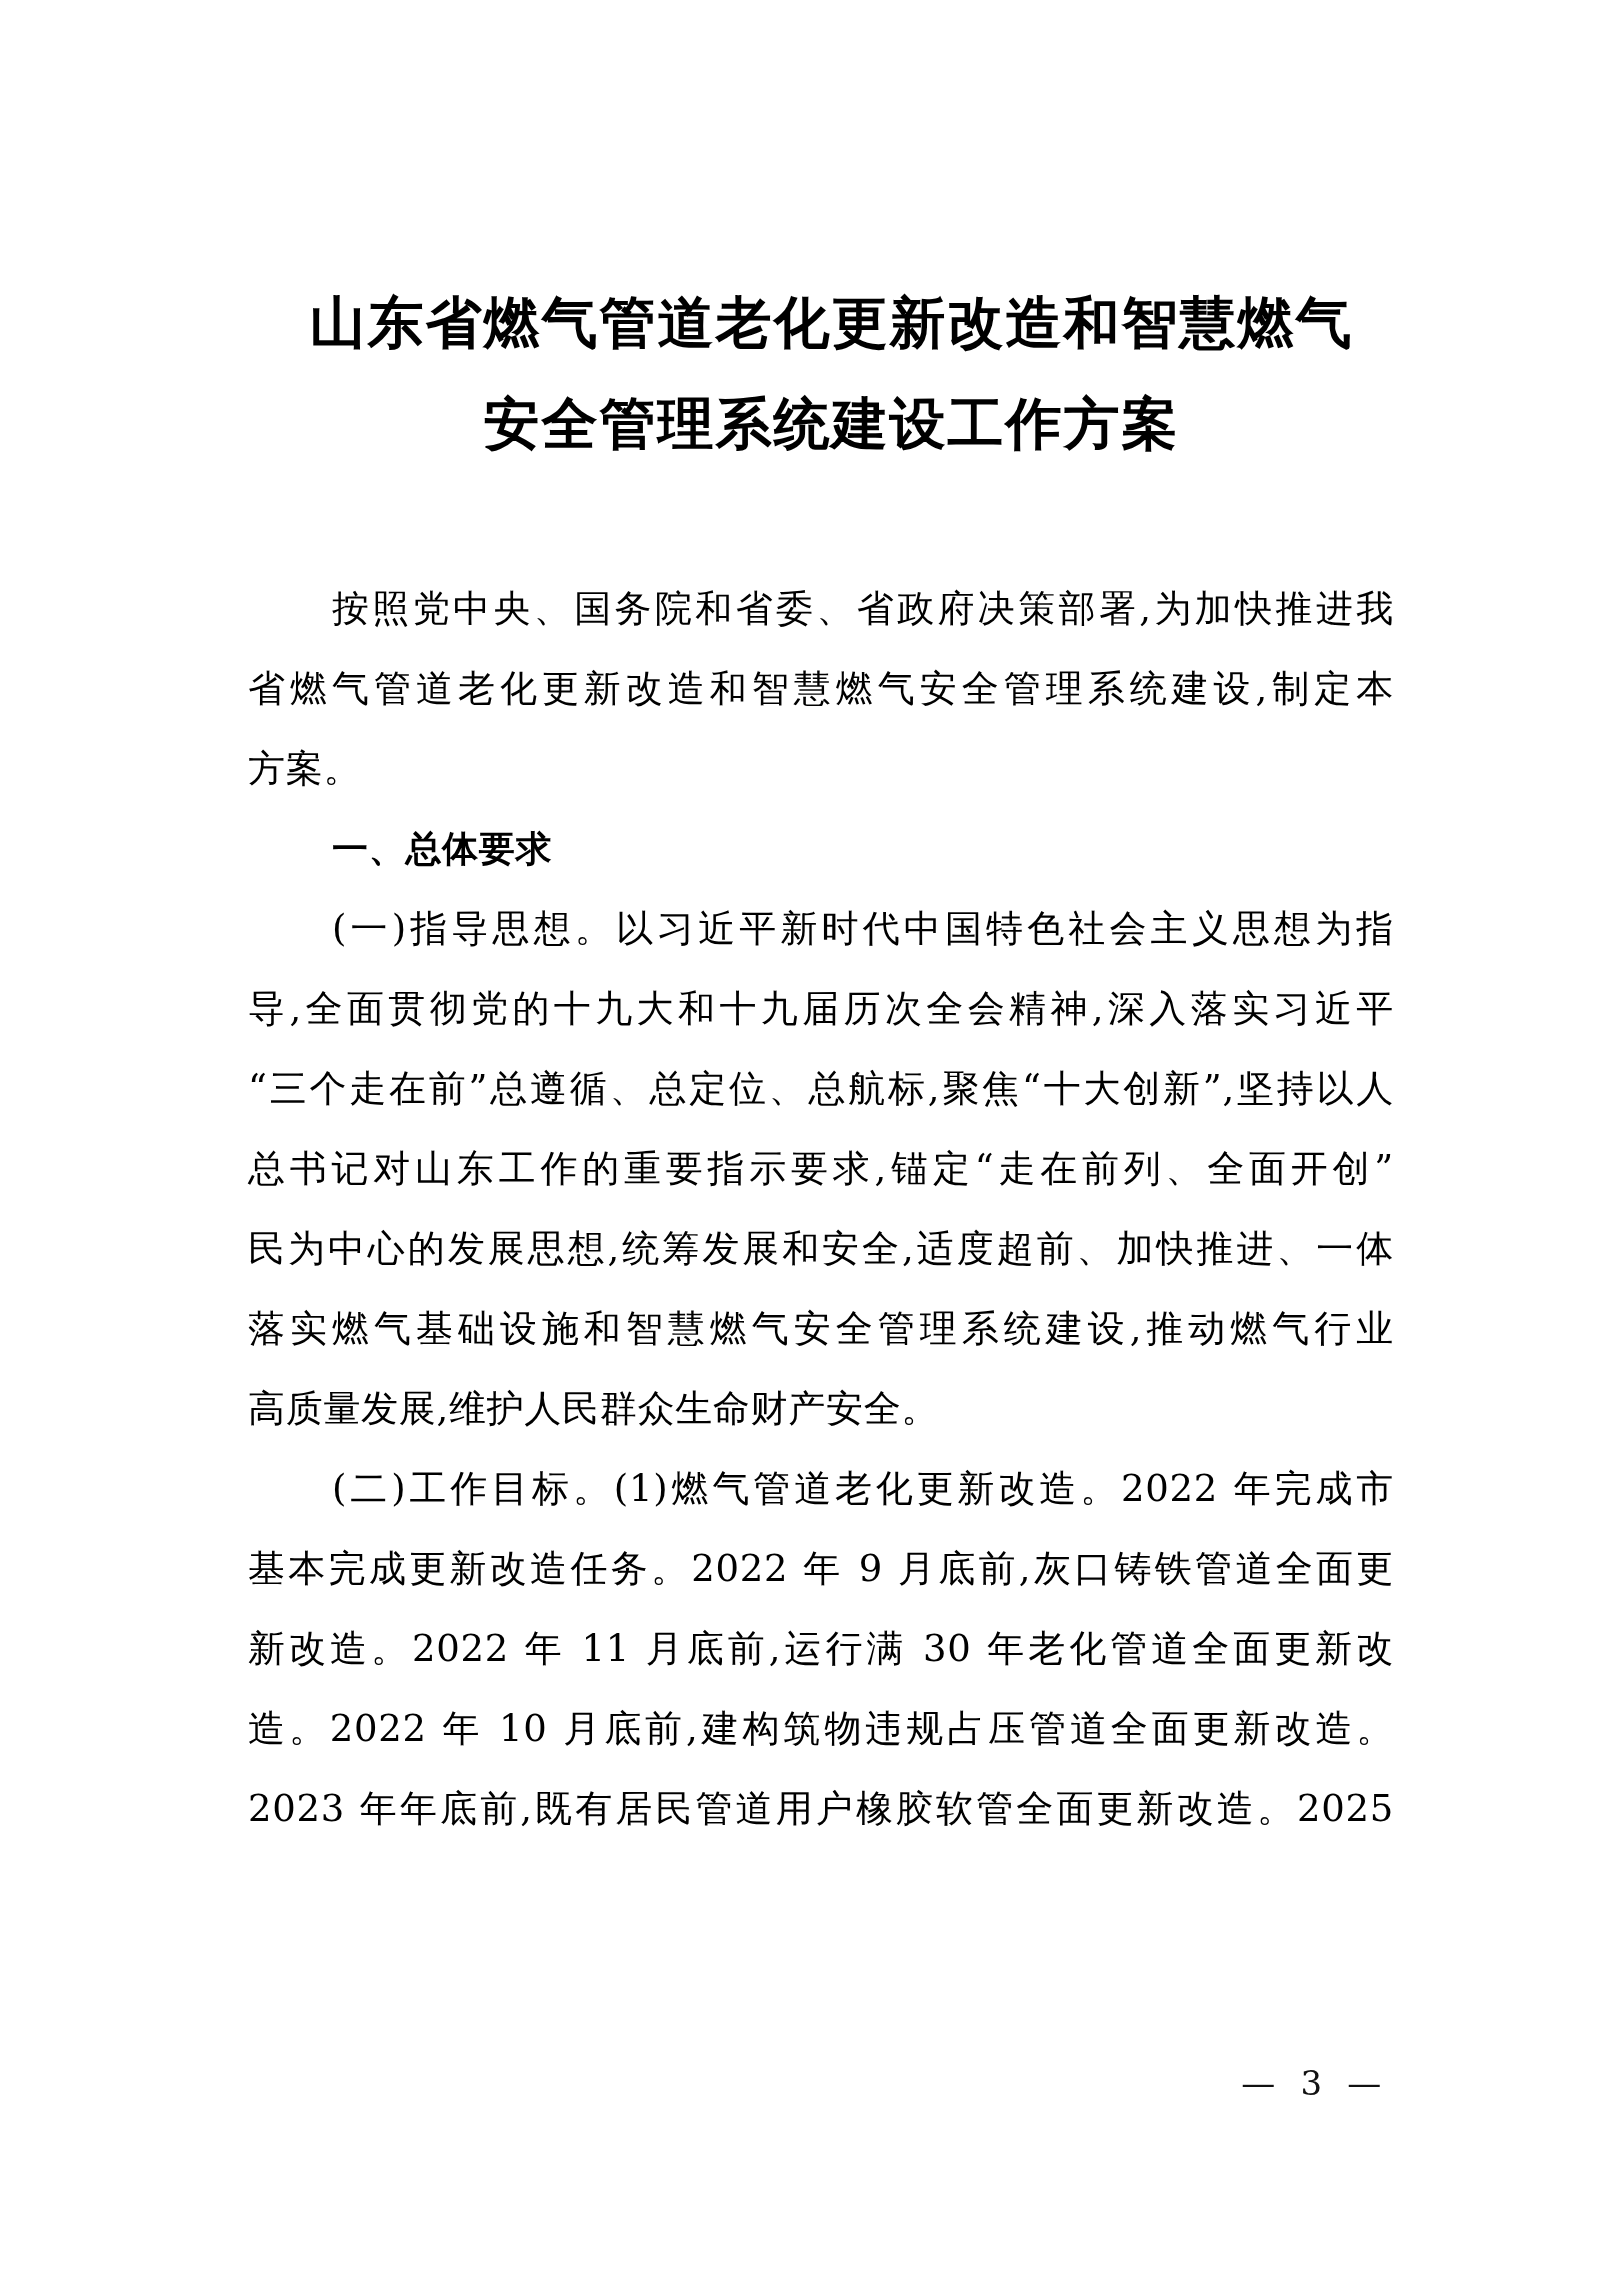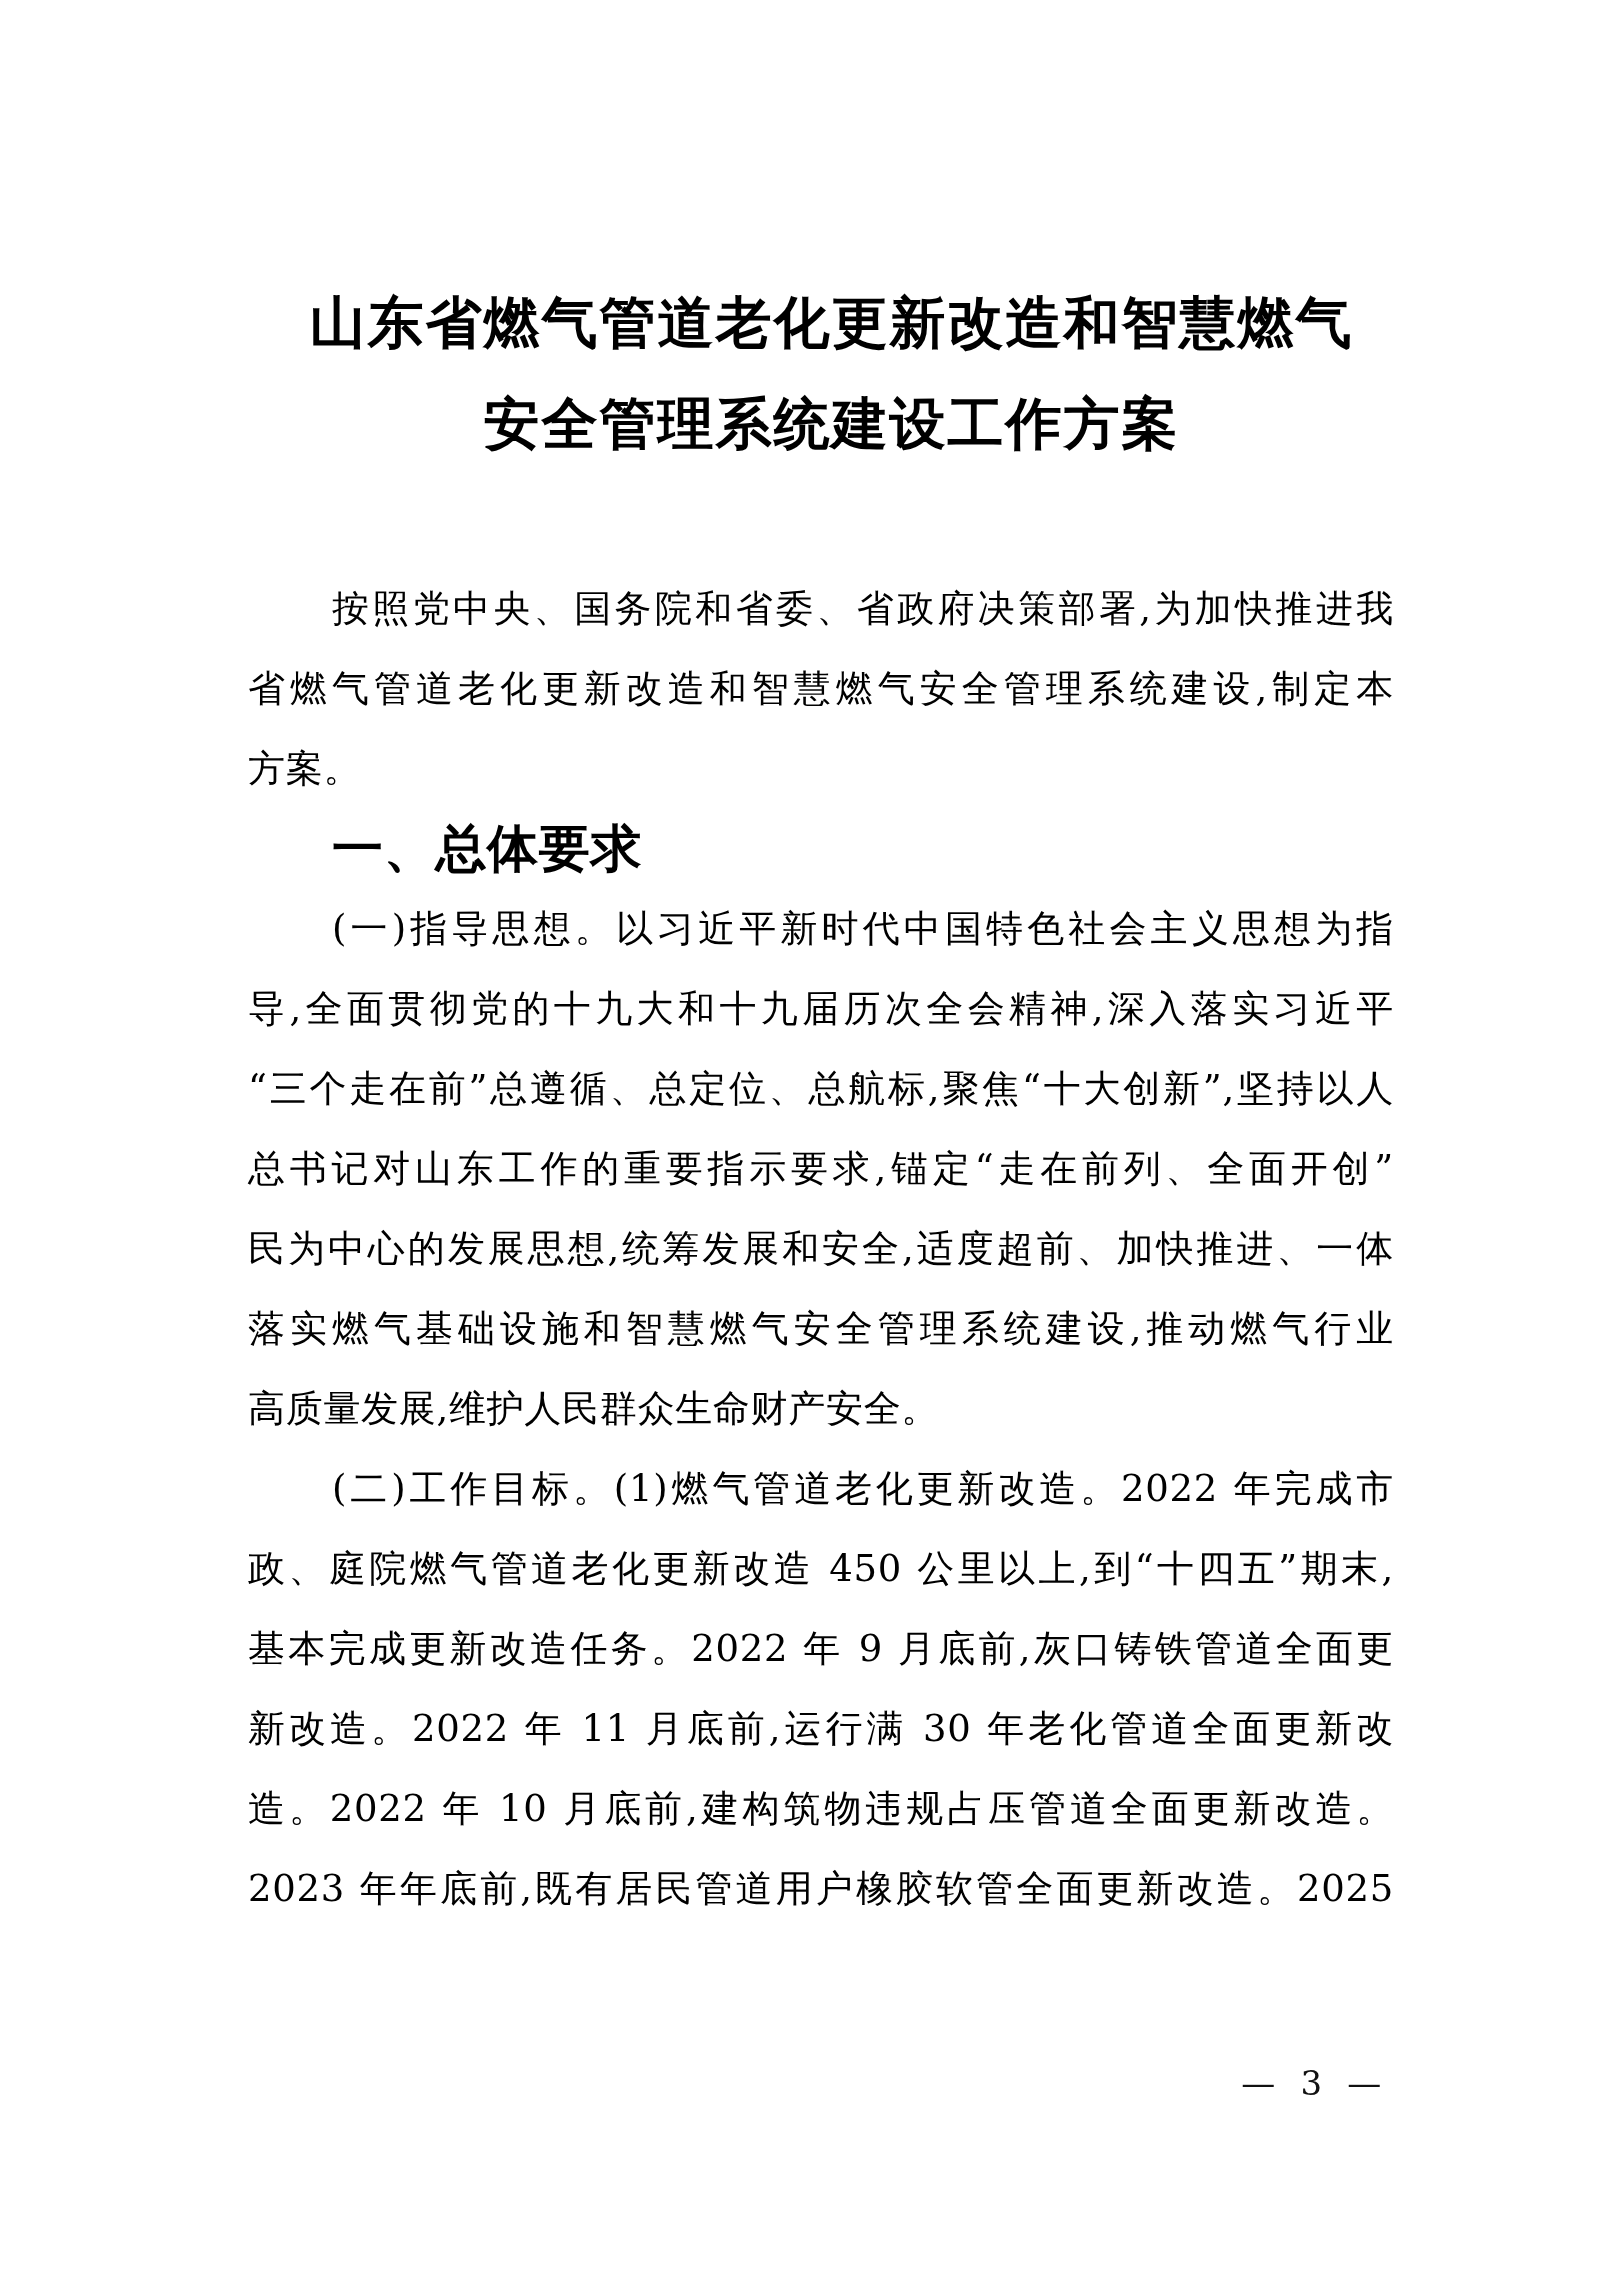--- a/index.html
+++ b/index.html
@@ -54,7 +54,7 @@
   .line.heading {
     font-family: "DejaVu Sans", "Liberation Sans", sans-serif;
     font-weight: 700;
-    font-size: 51px;
+    font-size: 36px;
   }
   .lead {
     

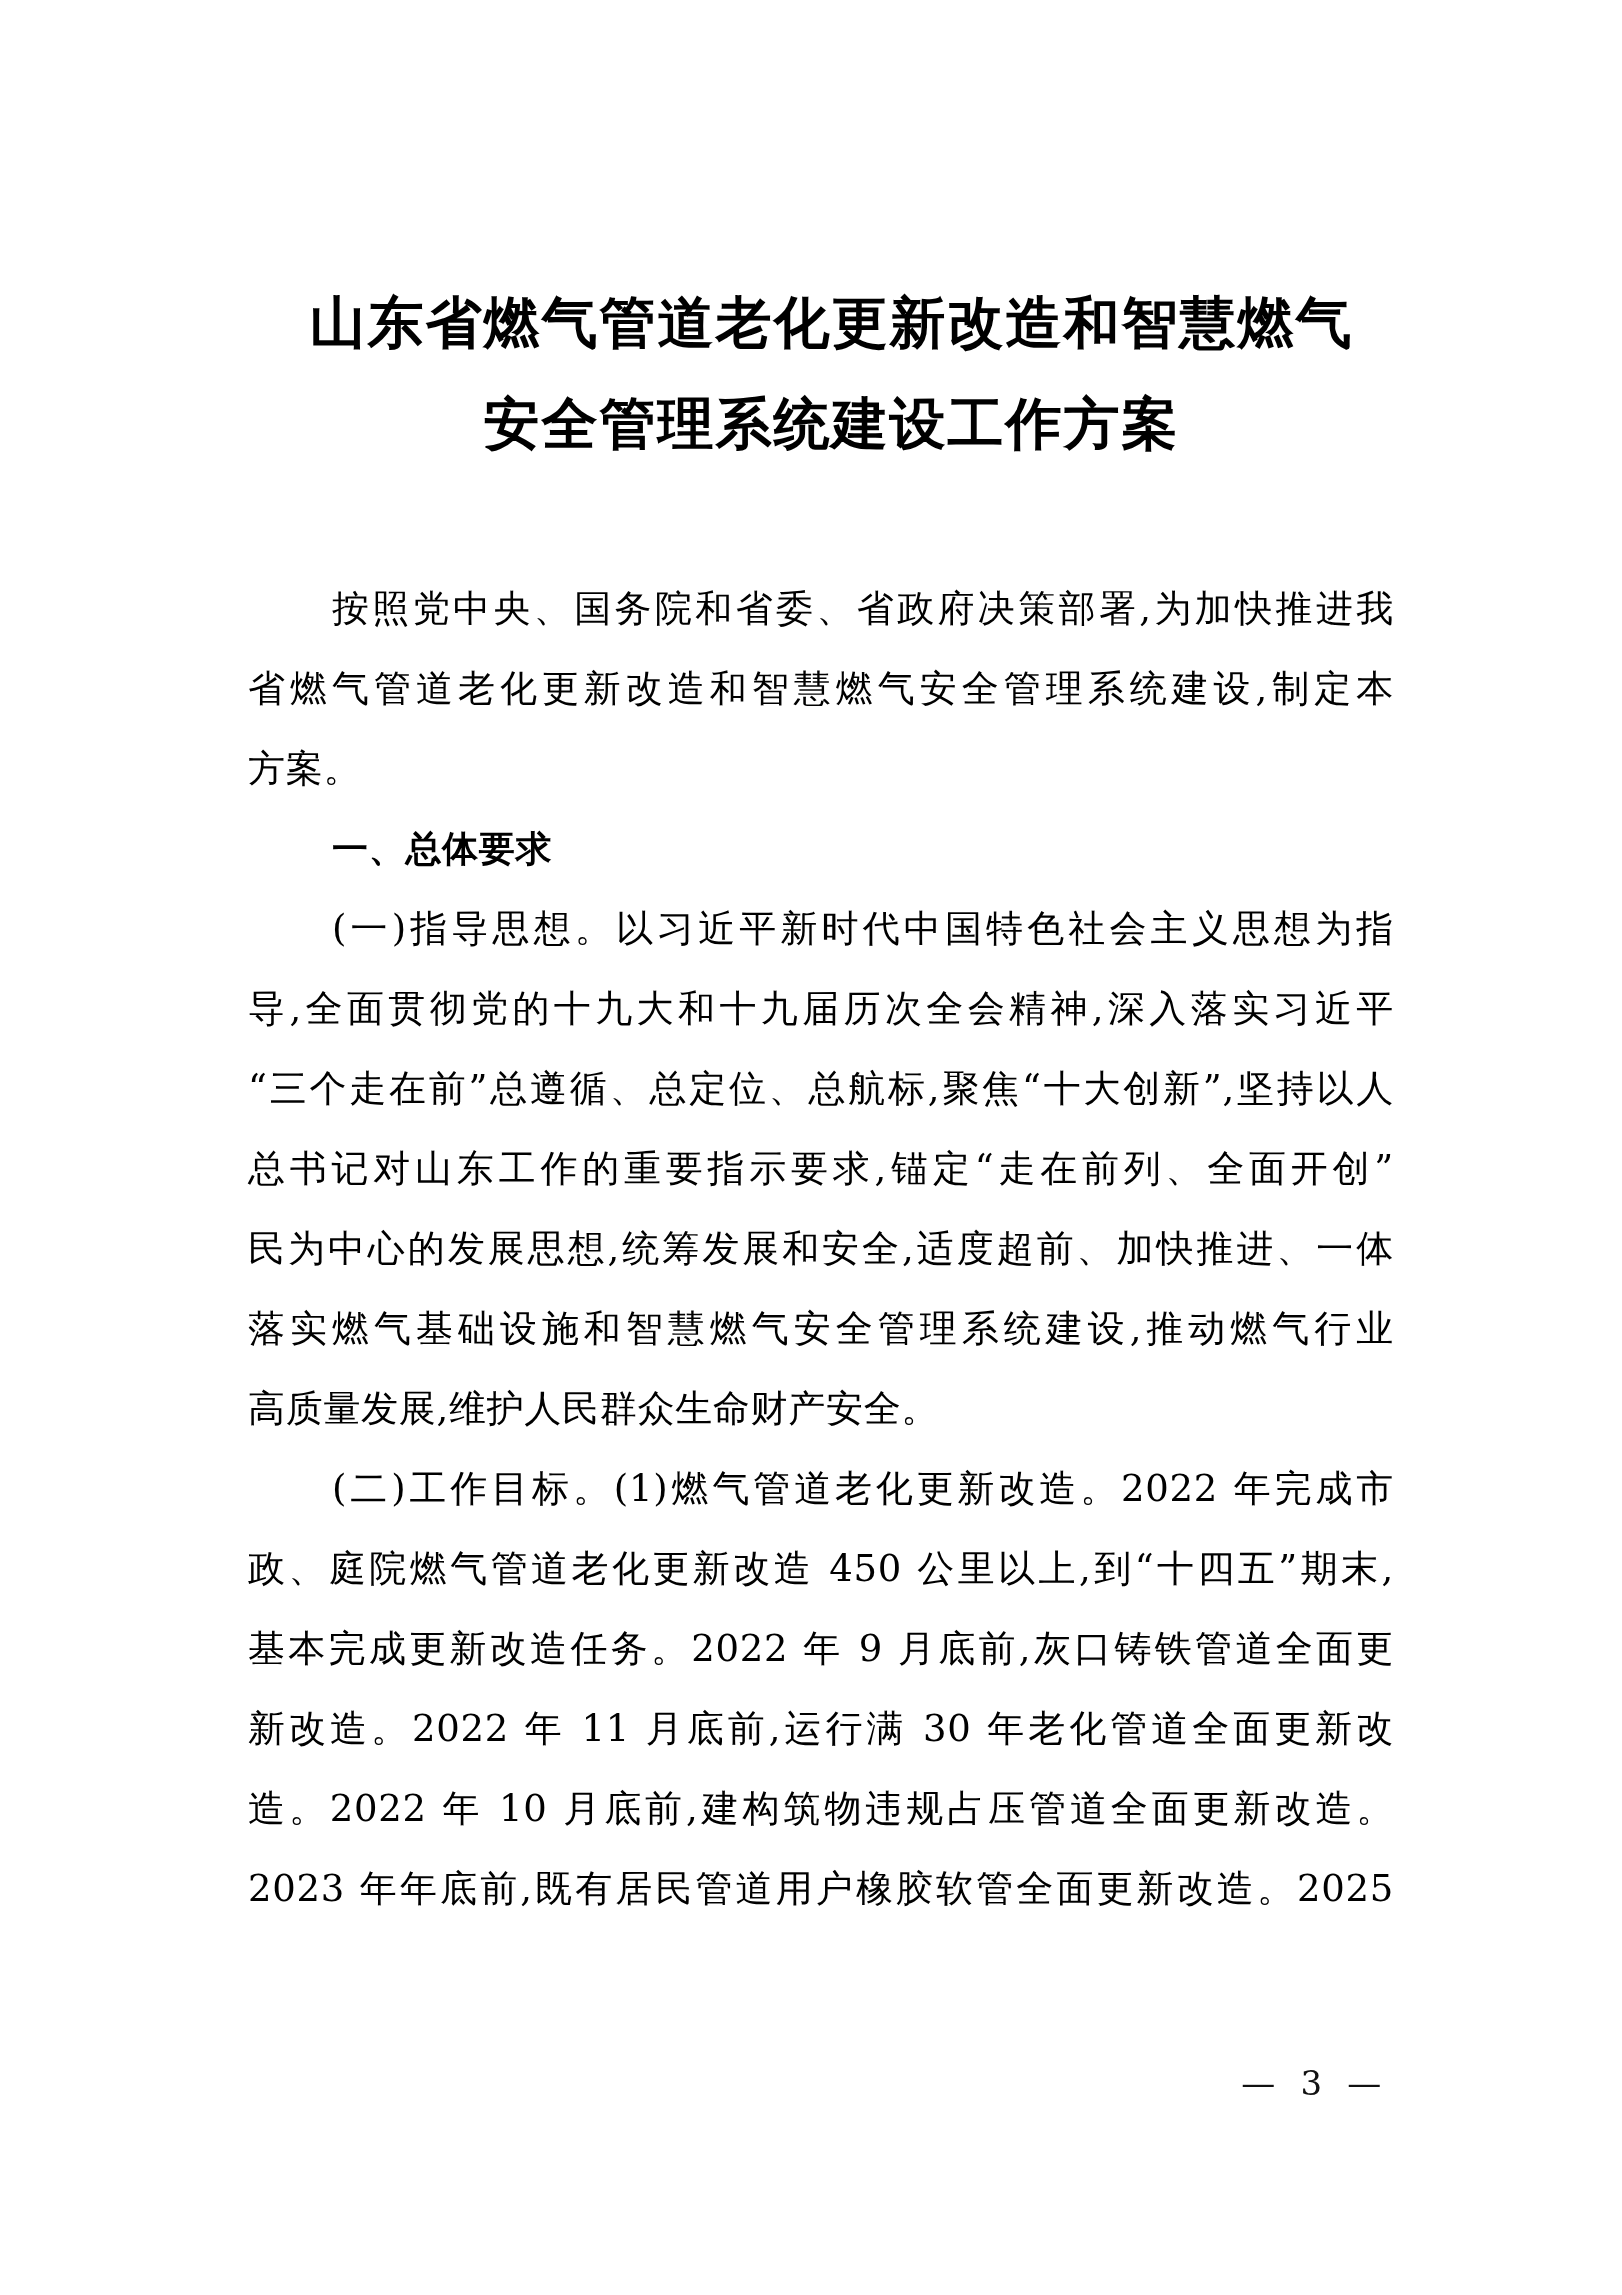--- a/index.html
+++ b/index.html
@@ -96,7 +96,6 @@
       <div class="line fill">落实燃气基础设施和智慧燃气安全管理系统建设,推动燃气行业</div>
       <div class="line">高质量发展,维护人民群众生命财产安全。</div>
       <div class="line fill indent"><span class="lead">(二)工作目标。</span><span>(1)燃气管道老化更新改造。2022 年完成市</span></div>
-      <div class="line fill">政、庭院燃气管道老化更新改造 450 公里以上,到“十四五”期末,</div>
       <div class="line fill">基本完成更新改造任务。2022 年 9 月底前,灰口铸铁管道全面更</div>
       <div class="line fill">新改造。2022 年 11 月底前,运行满 30 年老化管道全面更新改</div>
       <div class="line fill">造。2022 年 10 月底前,建构筑物违规占压管道全面更新改造。</div>

